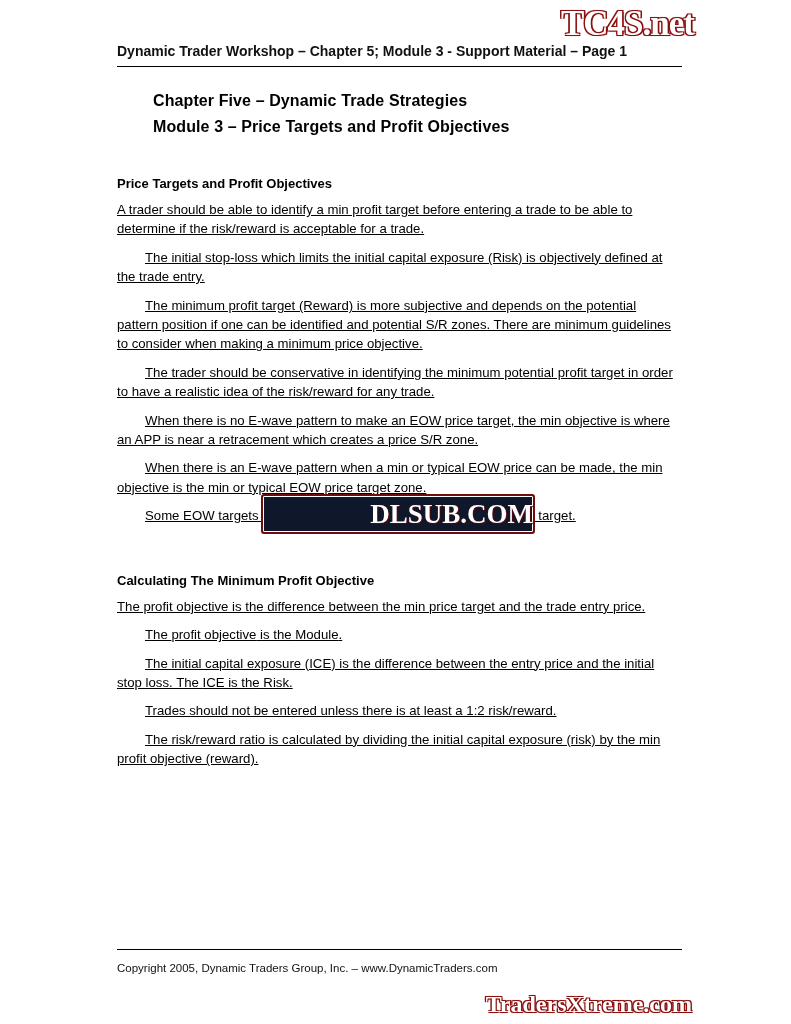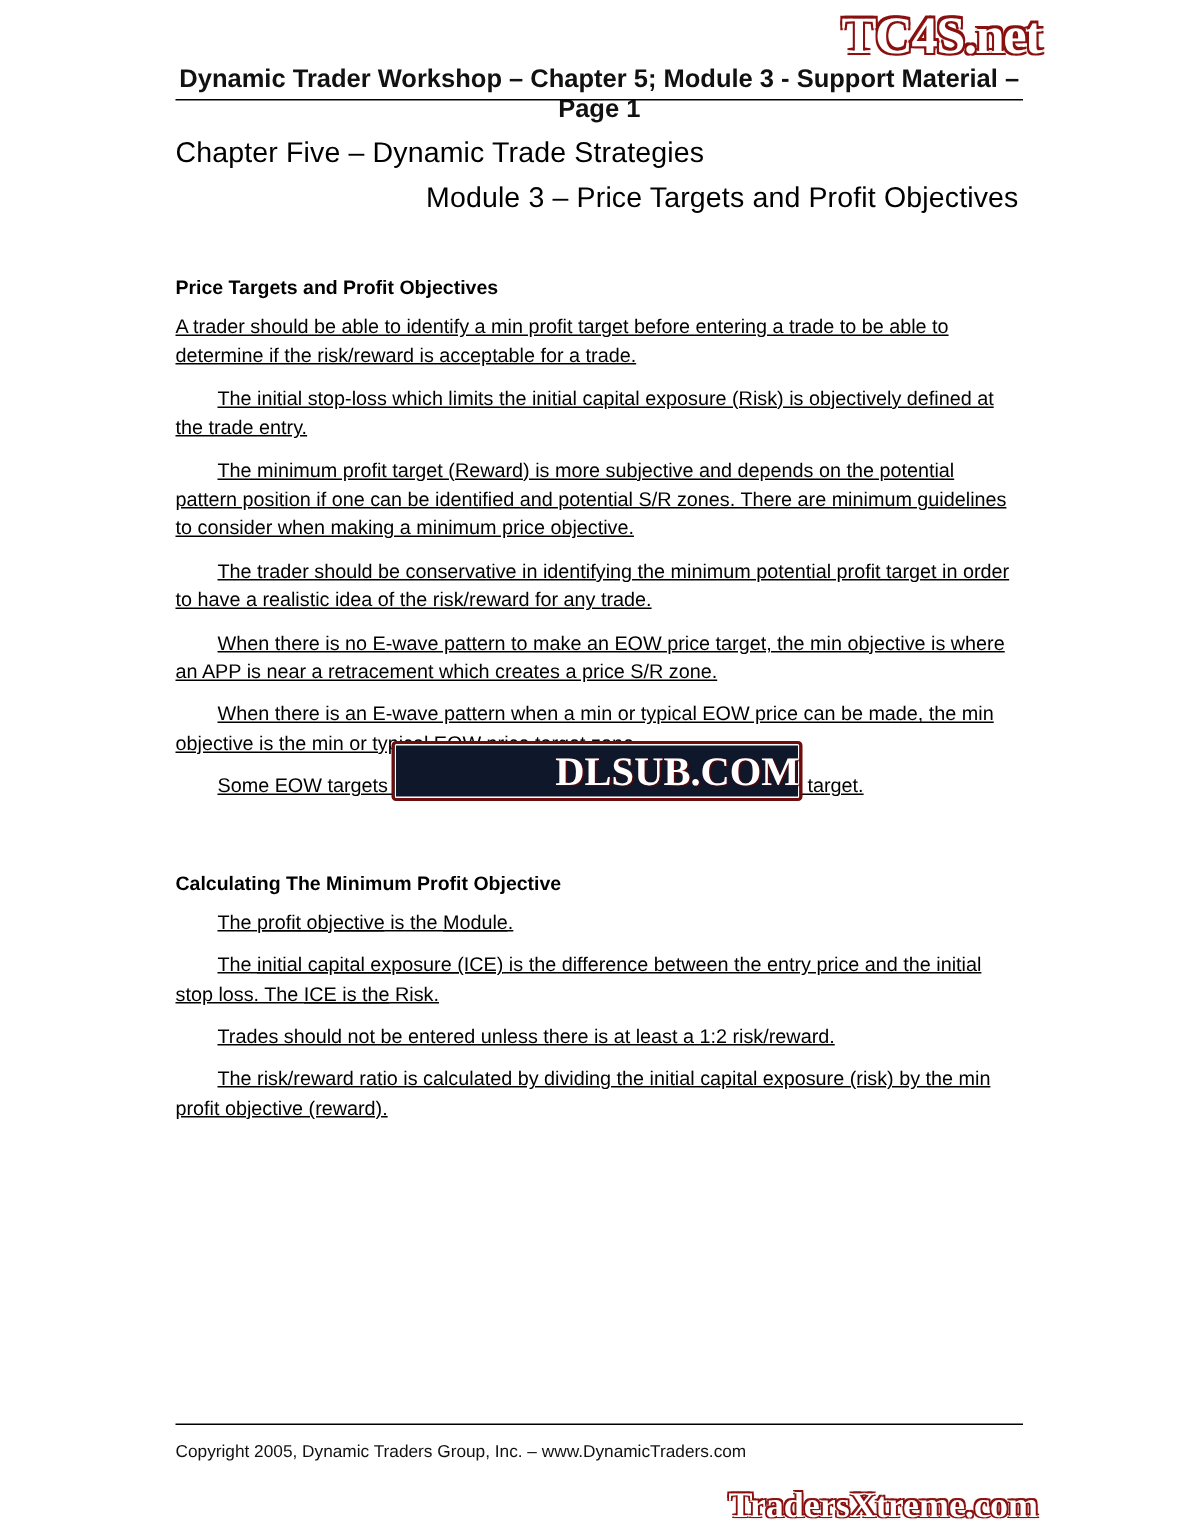--- a/index.html
+++ b/index.html
@@ -82,8 +82,8 @@
     left: 117px;
     top: 43px;
     width: 565px;
-    text-align: center;
-    font-size: 17px;
+    text-align: left;
+    font-size: 14px;
     font-weight: bold;
     color: #111;
   }

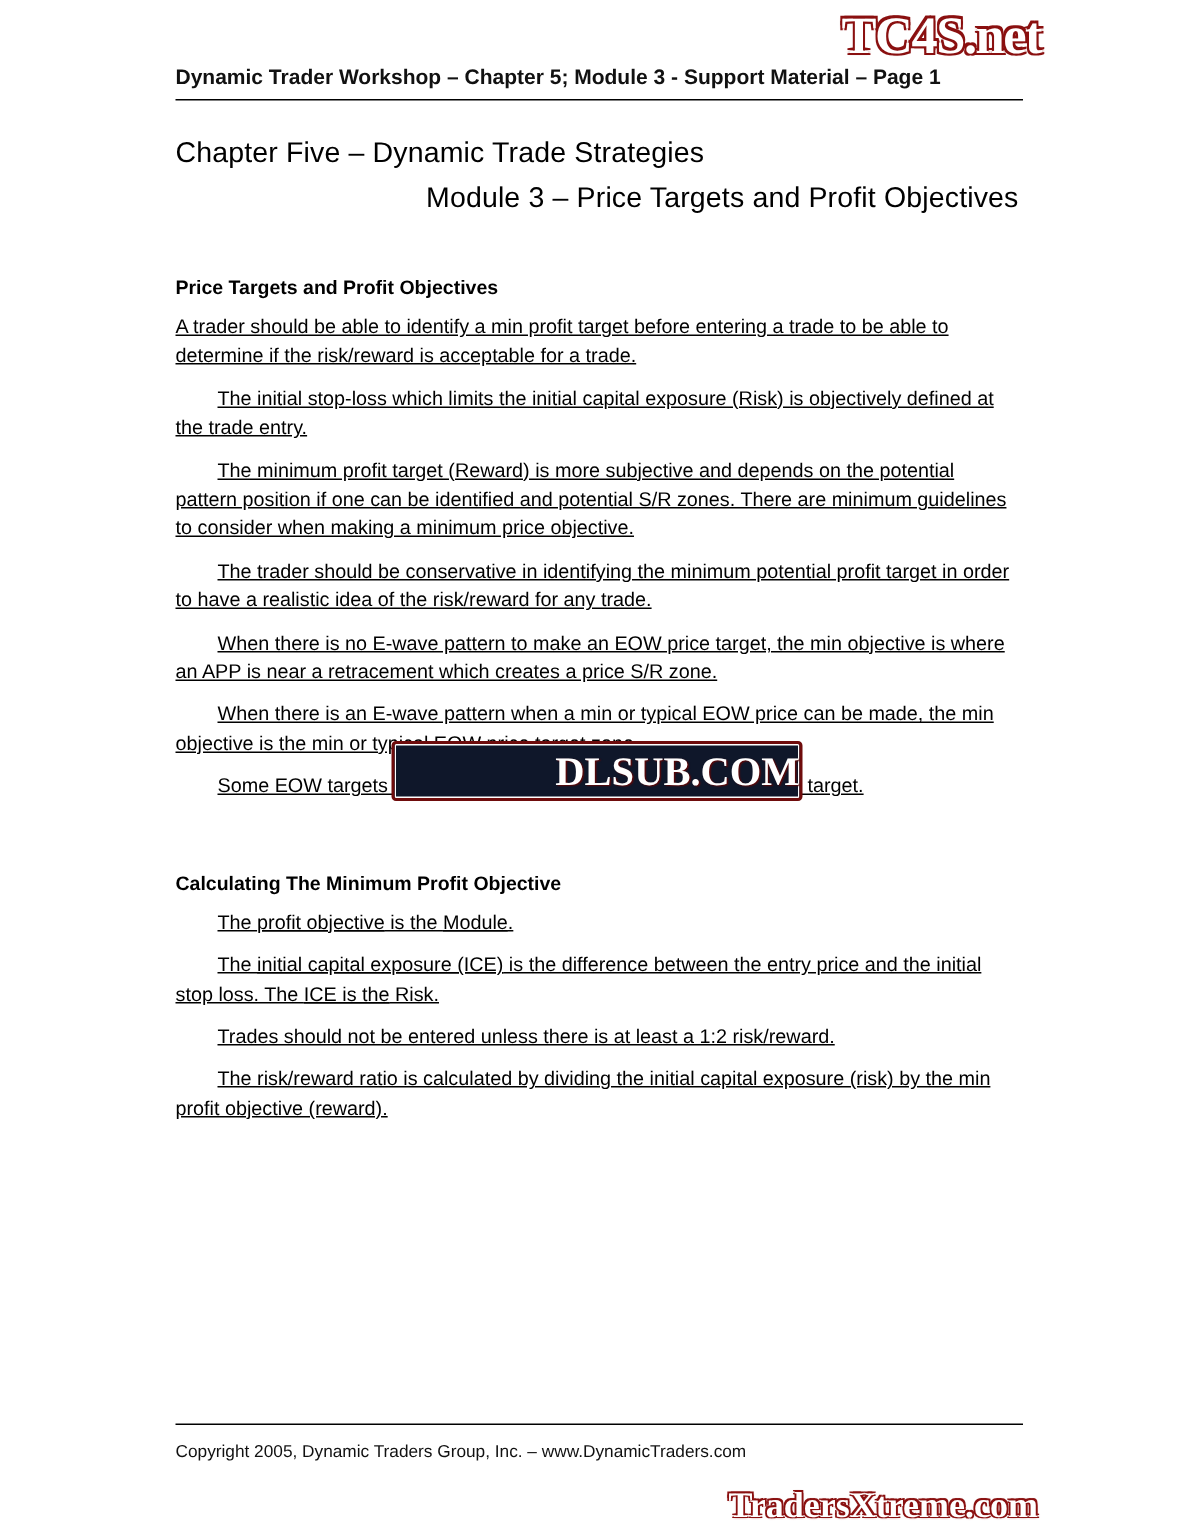--- a/index.html
+++ b/index.html
@@ -120,10 +120,11 @@
     width: 562px;
   }
   .title-line {
-    font-size: 19px;
-    font-weight: normal;
+    font-size: 16px;
+    font-weight: bold;
     margin-bottom: 8px;
     letter-spacing: 0.1px;
+    margin-left: 36px;
   }
   .title-line.second { margin-bottom: 0; text-align: right; }
 

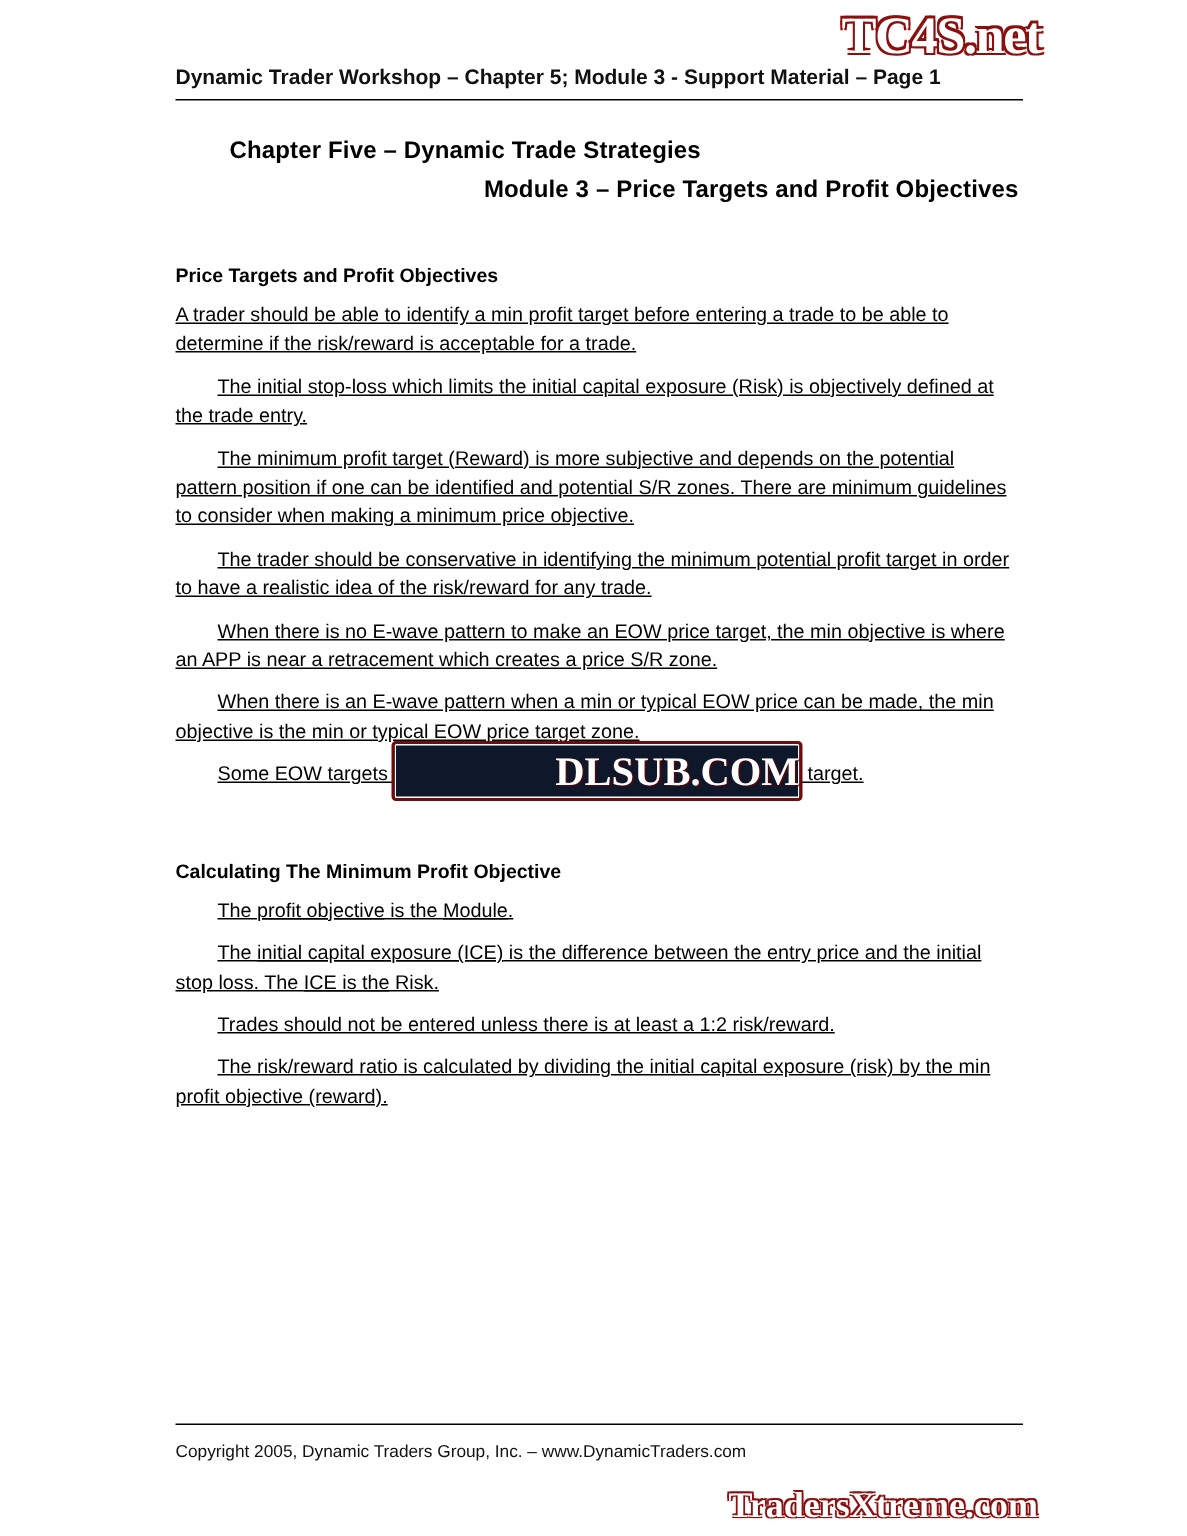--- a/index.html
+++ b/index.html
@@ -126,7 +126,7 @@
     letter-spacing: 0.1px;
     margin-left: 36px;
   }
-  .title-line.second { margin-bottom: 0; text-align: right; }
+  .title-line.second { margin-bottom: 0; }
 
   .section-head {
     font-size: 13px;

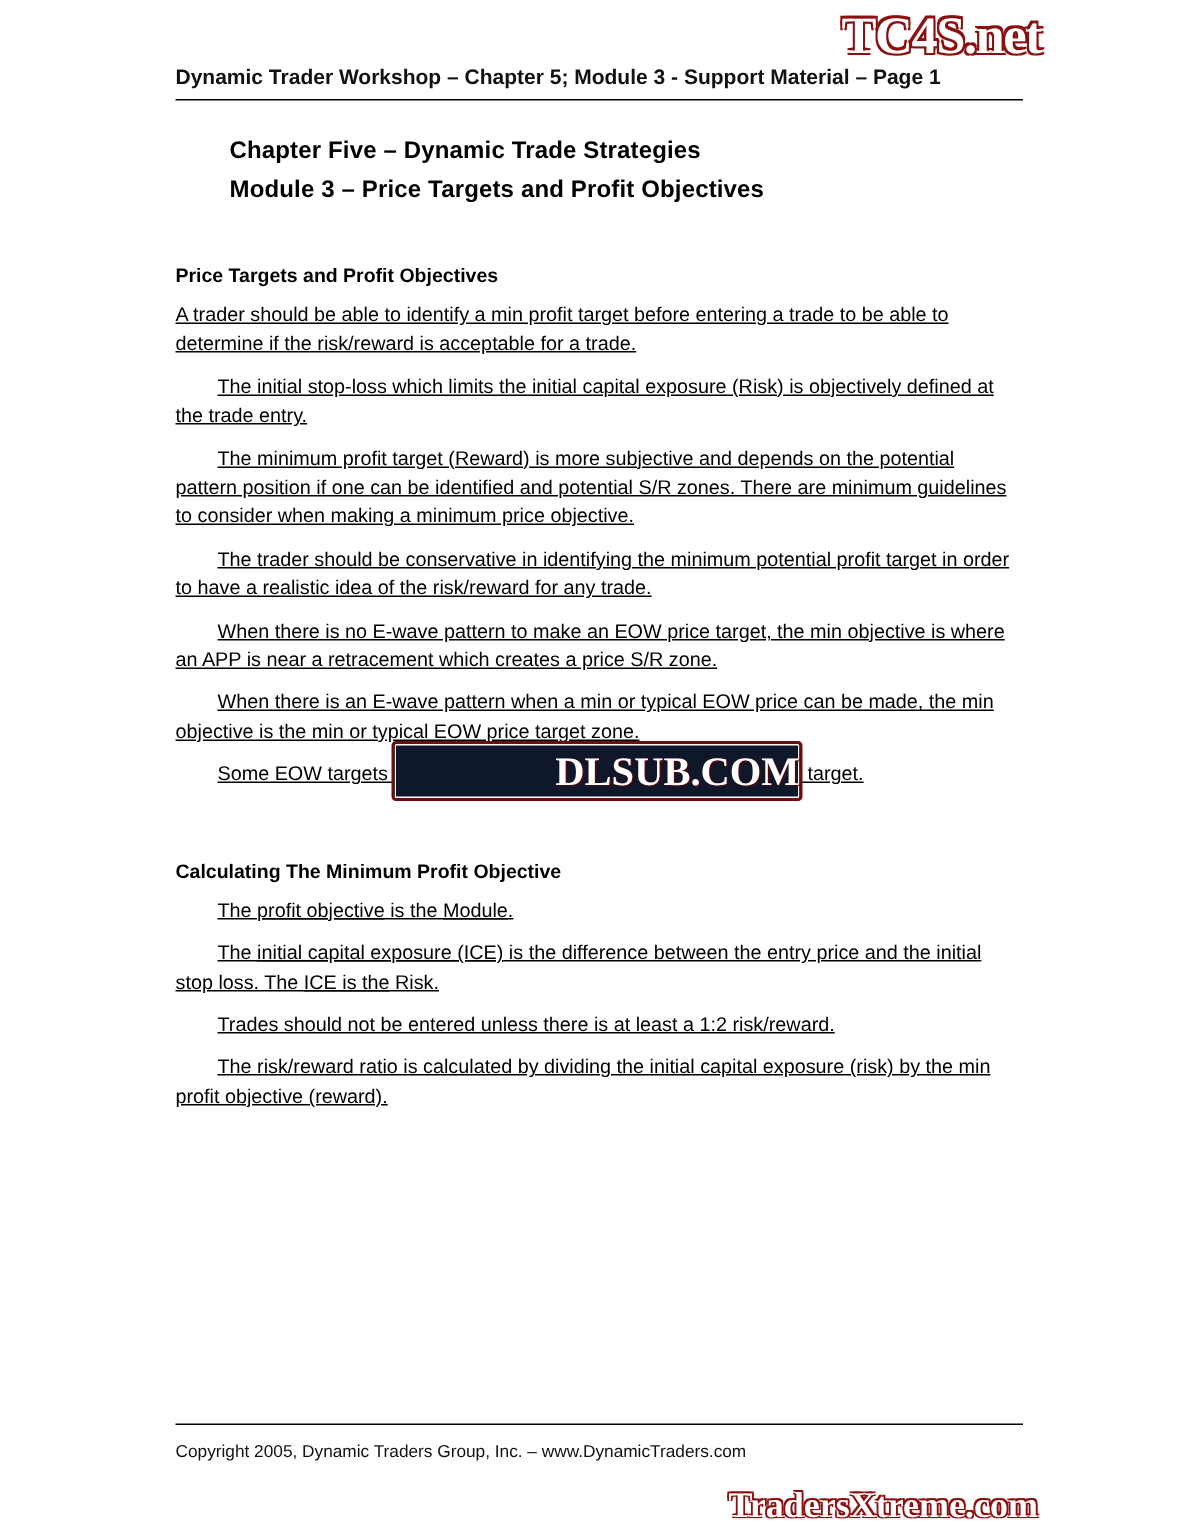--- a/index.html
+++ b/index.html
@@ -173,6 +173,7 @@
 
     <div class="section-head tight">Calculating The Minimum Profit Objective</div>
 
+    <p>The profit objective is the difference between the min price target and the trade entry price.</p>
 
     <p class="ind"><span>The </span><u>profit objective</u><span> is the </span><u>Module</u><span>.</span></p>
 

